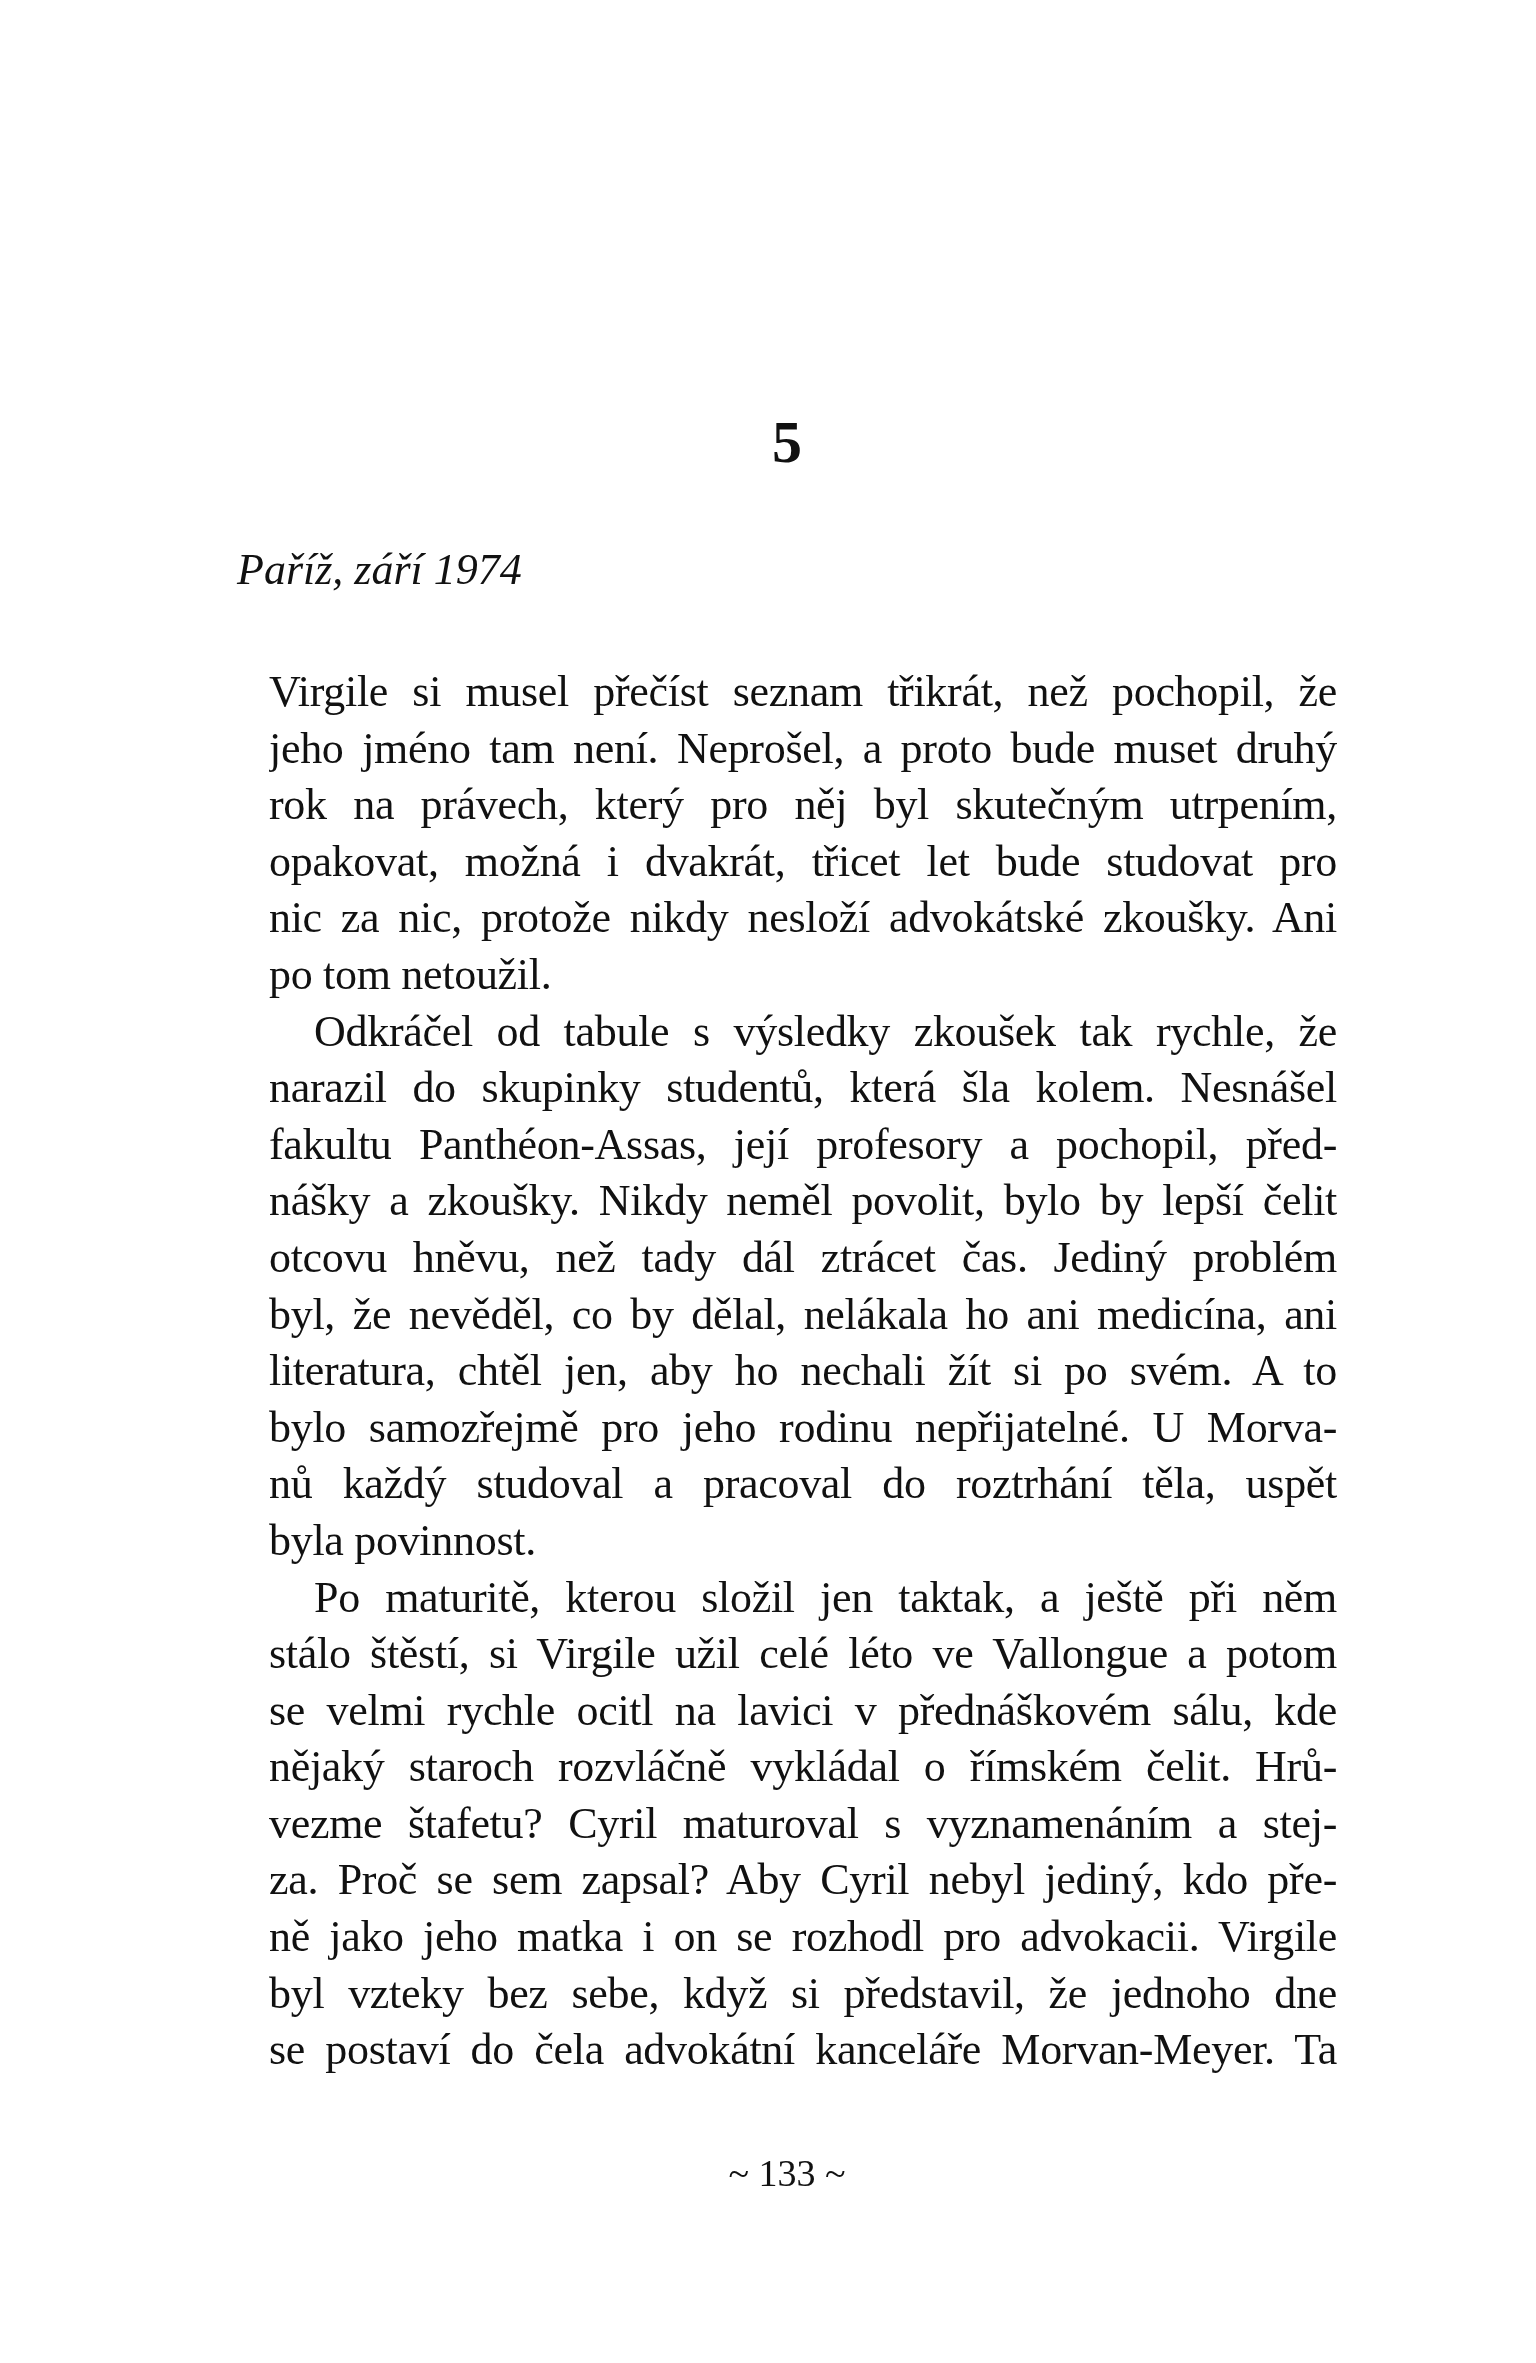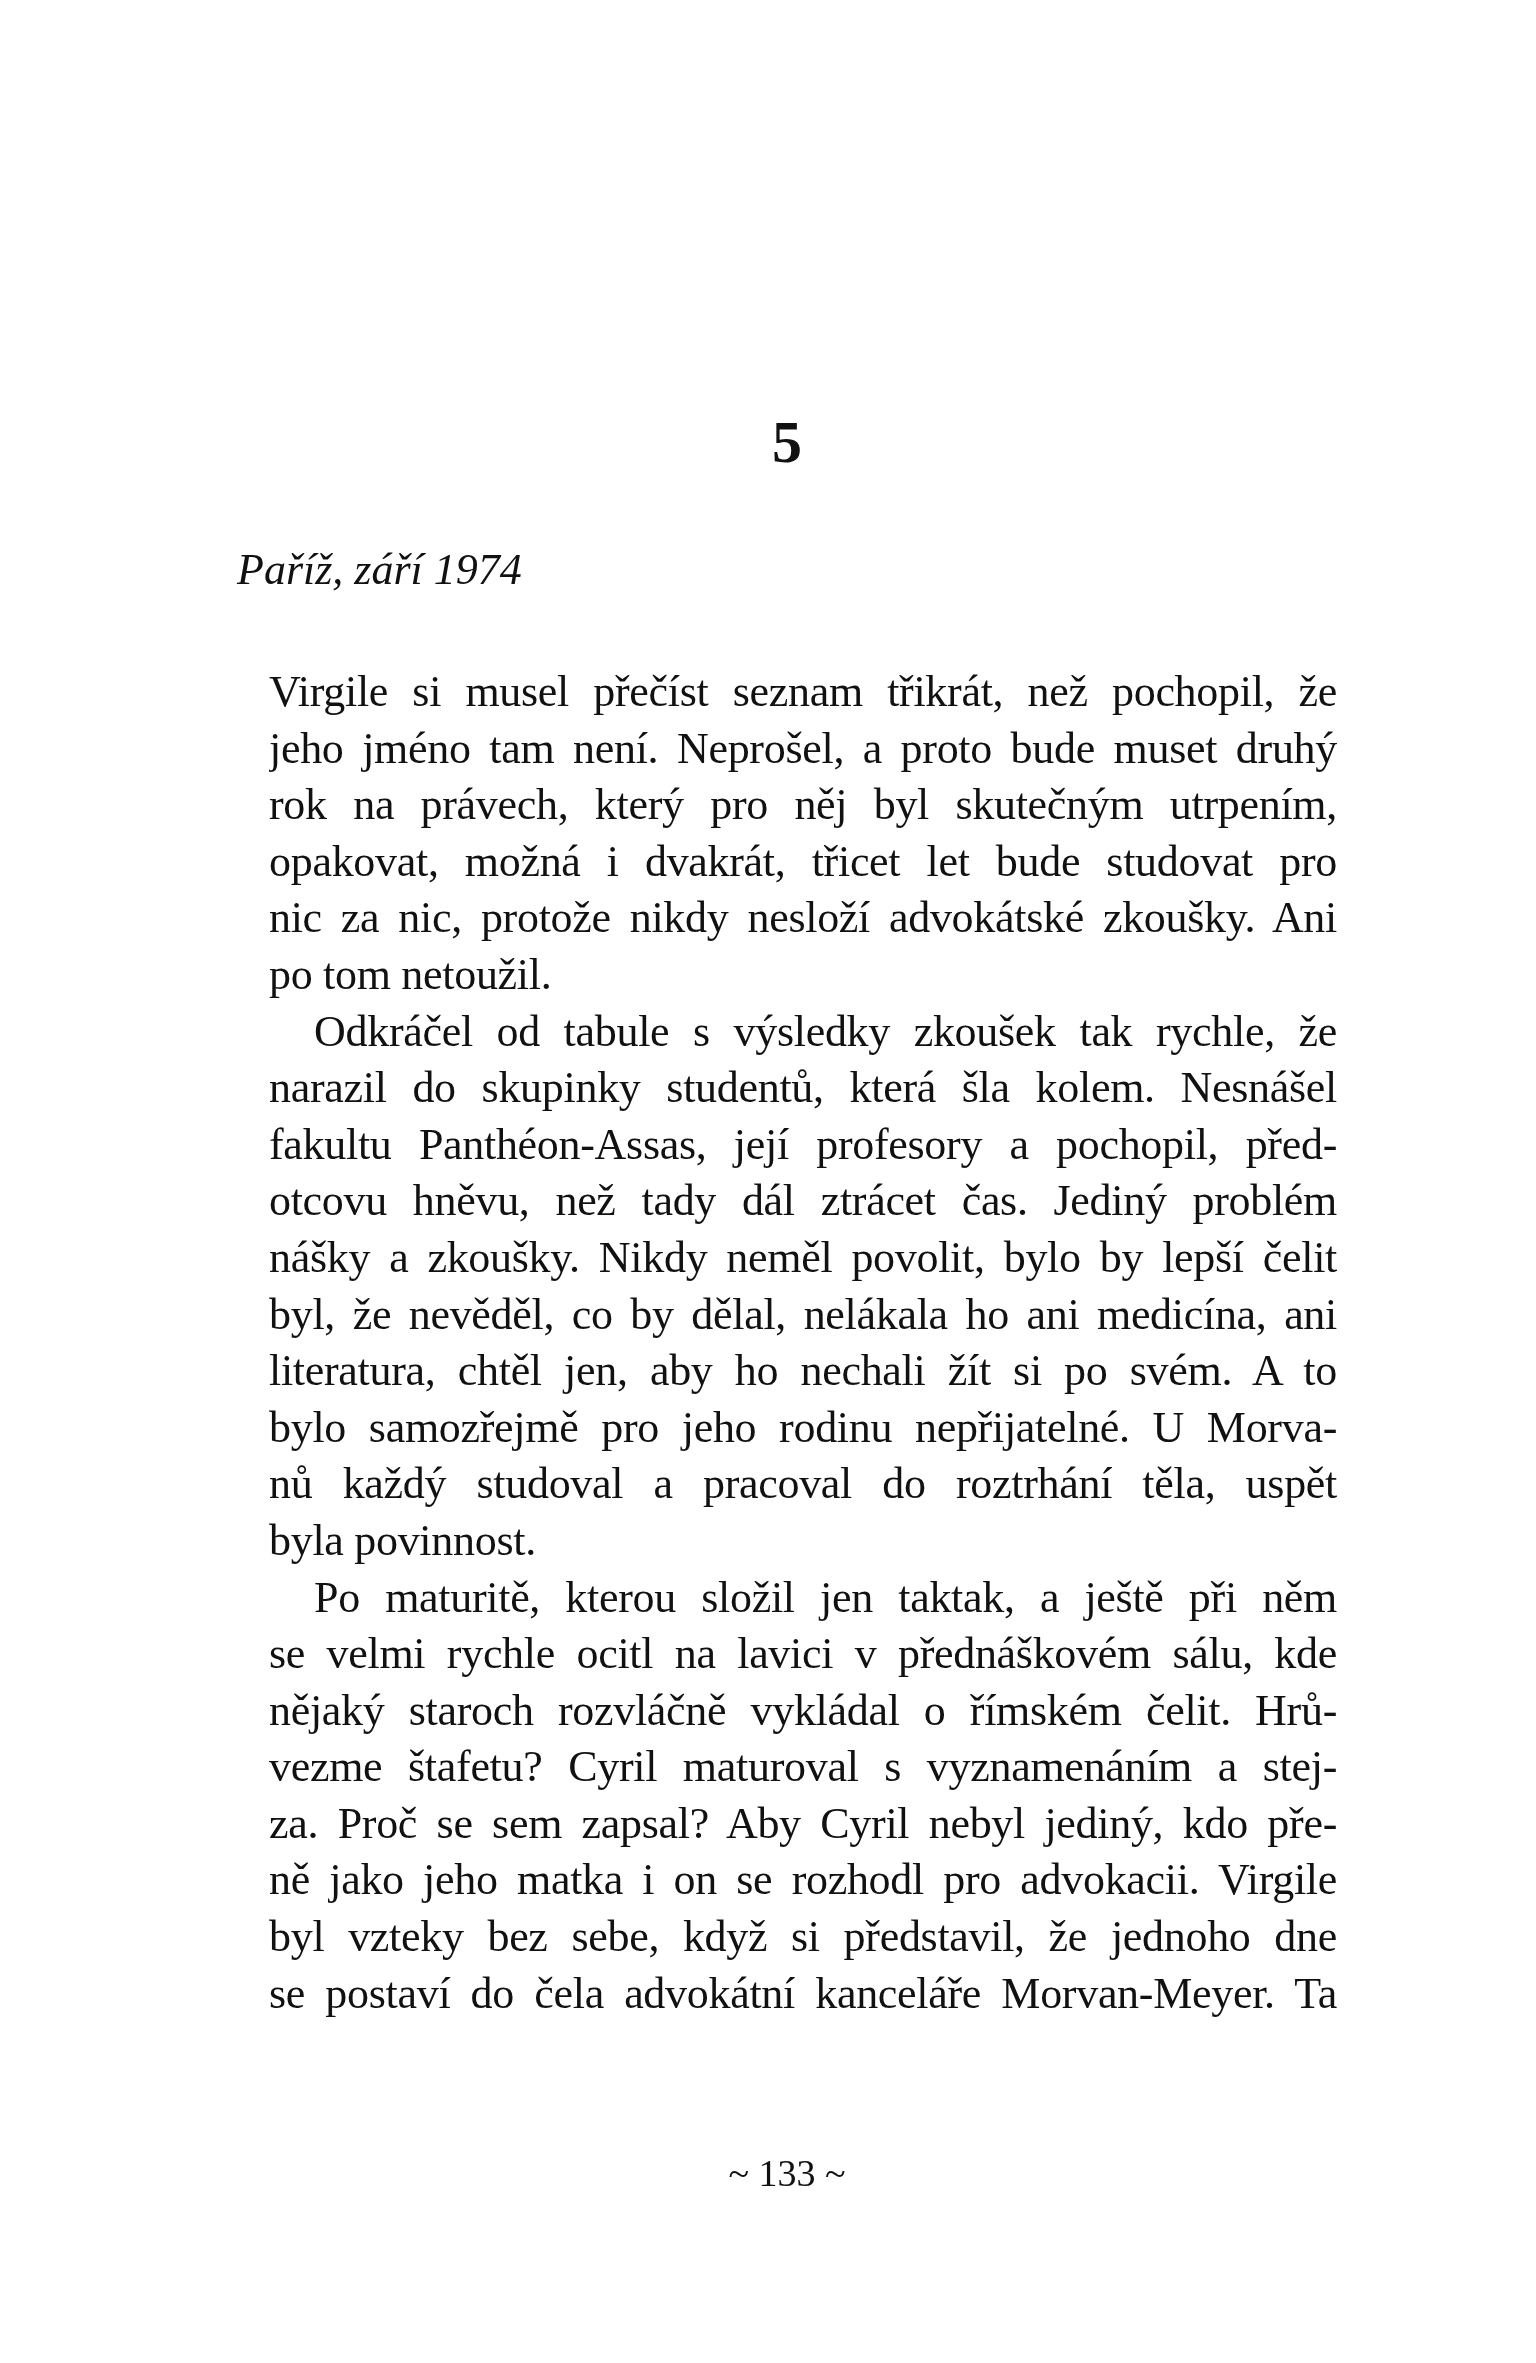--- a/index.html
+++ b/index.html
@@ -88,8 +88,8 @@
       <div class="line indent">Odkráčel od tabule s výsledky zkoušek tak rychle, že</div>
       <div class="line">narazil do skupinky studentů, která šla kolem. Nesnášel</div>
       <div class="line">fakultu Panthéon-Assas, její profesory a pochopil, před-</div>
+      <div class="line">nášky a zkoušky. Nikdy neměl povolit, bylo by lepší čelit</div>
       <div class="line">otcovu hněvu, než tady dál ztrácet čas. Jediný problém</div>
-      <div class="line">nášky a zkoušky. Nikdy neměl povolit, bylo by lepší čelit</div>
       <div class="line">byl, že nevěděl, co by dělal, nelákala ho ani medicína, ani</div>
       <div class="line">literatura, chtěl jen, aby ho nechali žít si po svém. A to</div>
       <div class="line">bylo samozřejmě pro jeho rodinu nepřijatelné. U Morva-</div>

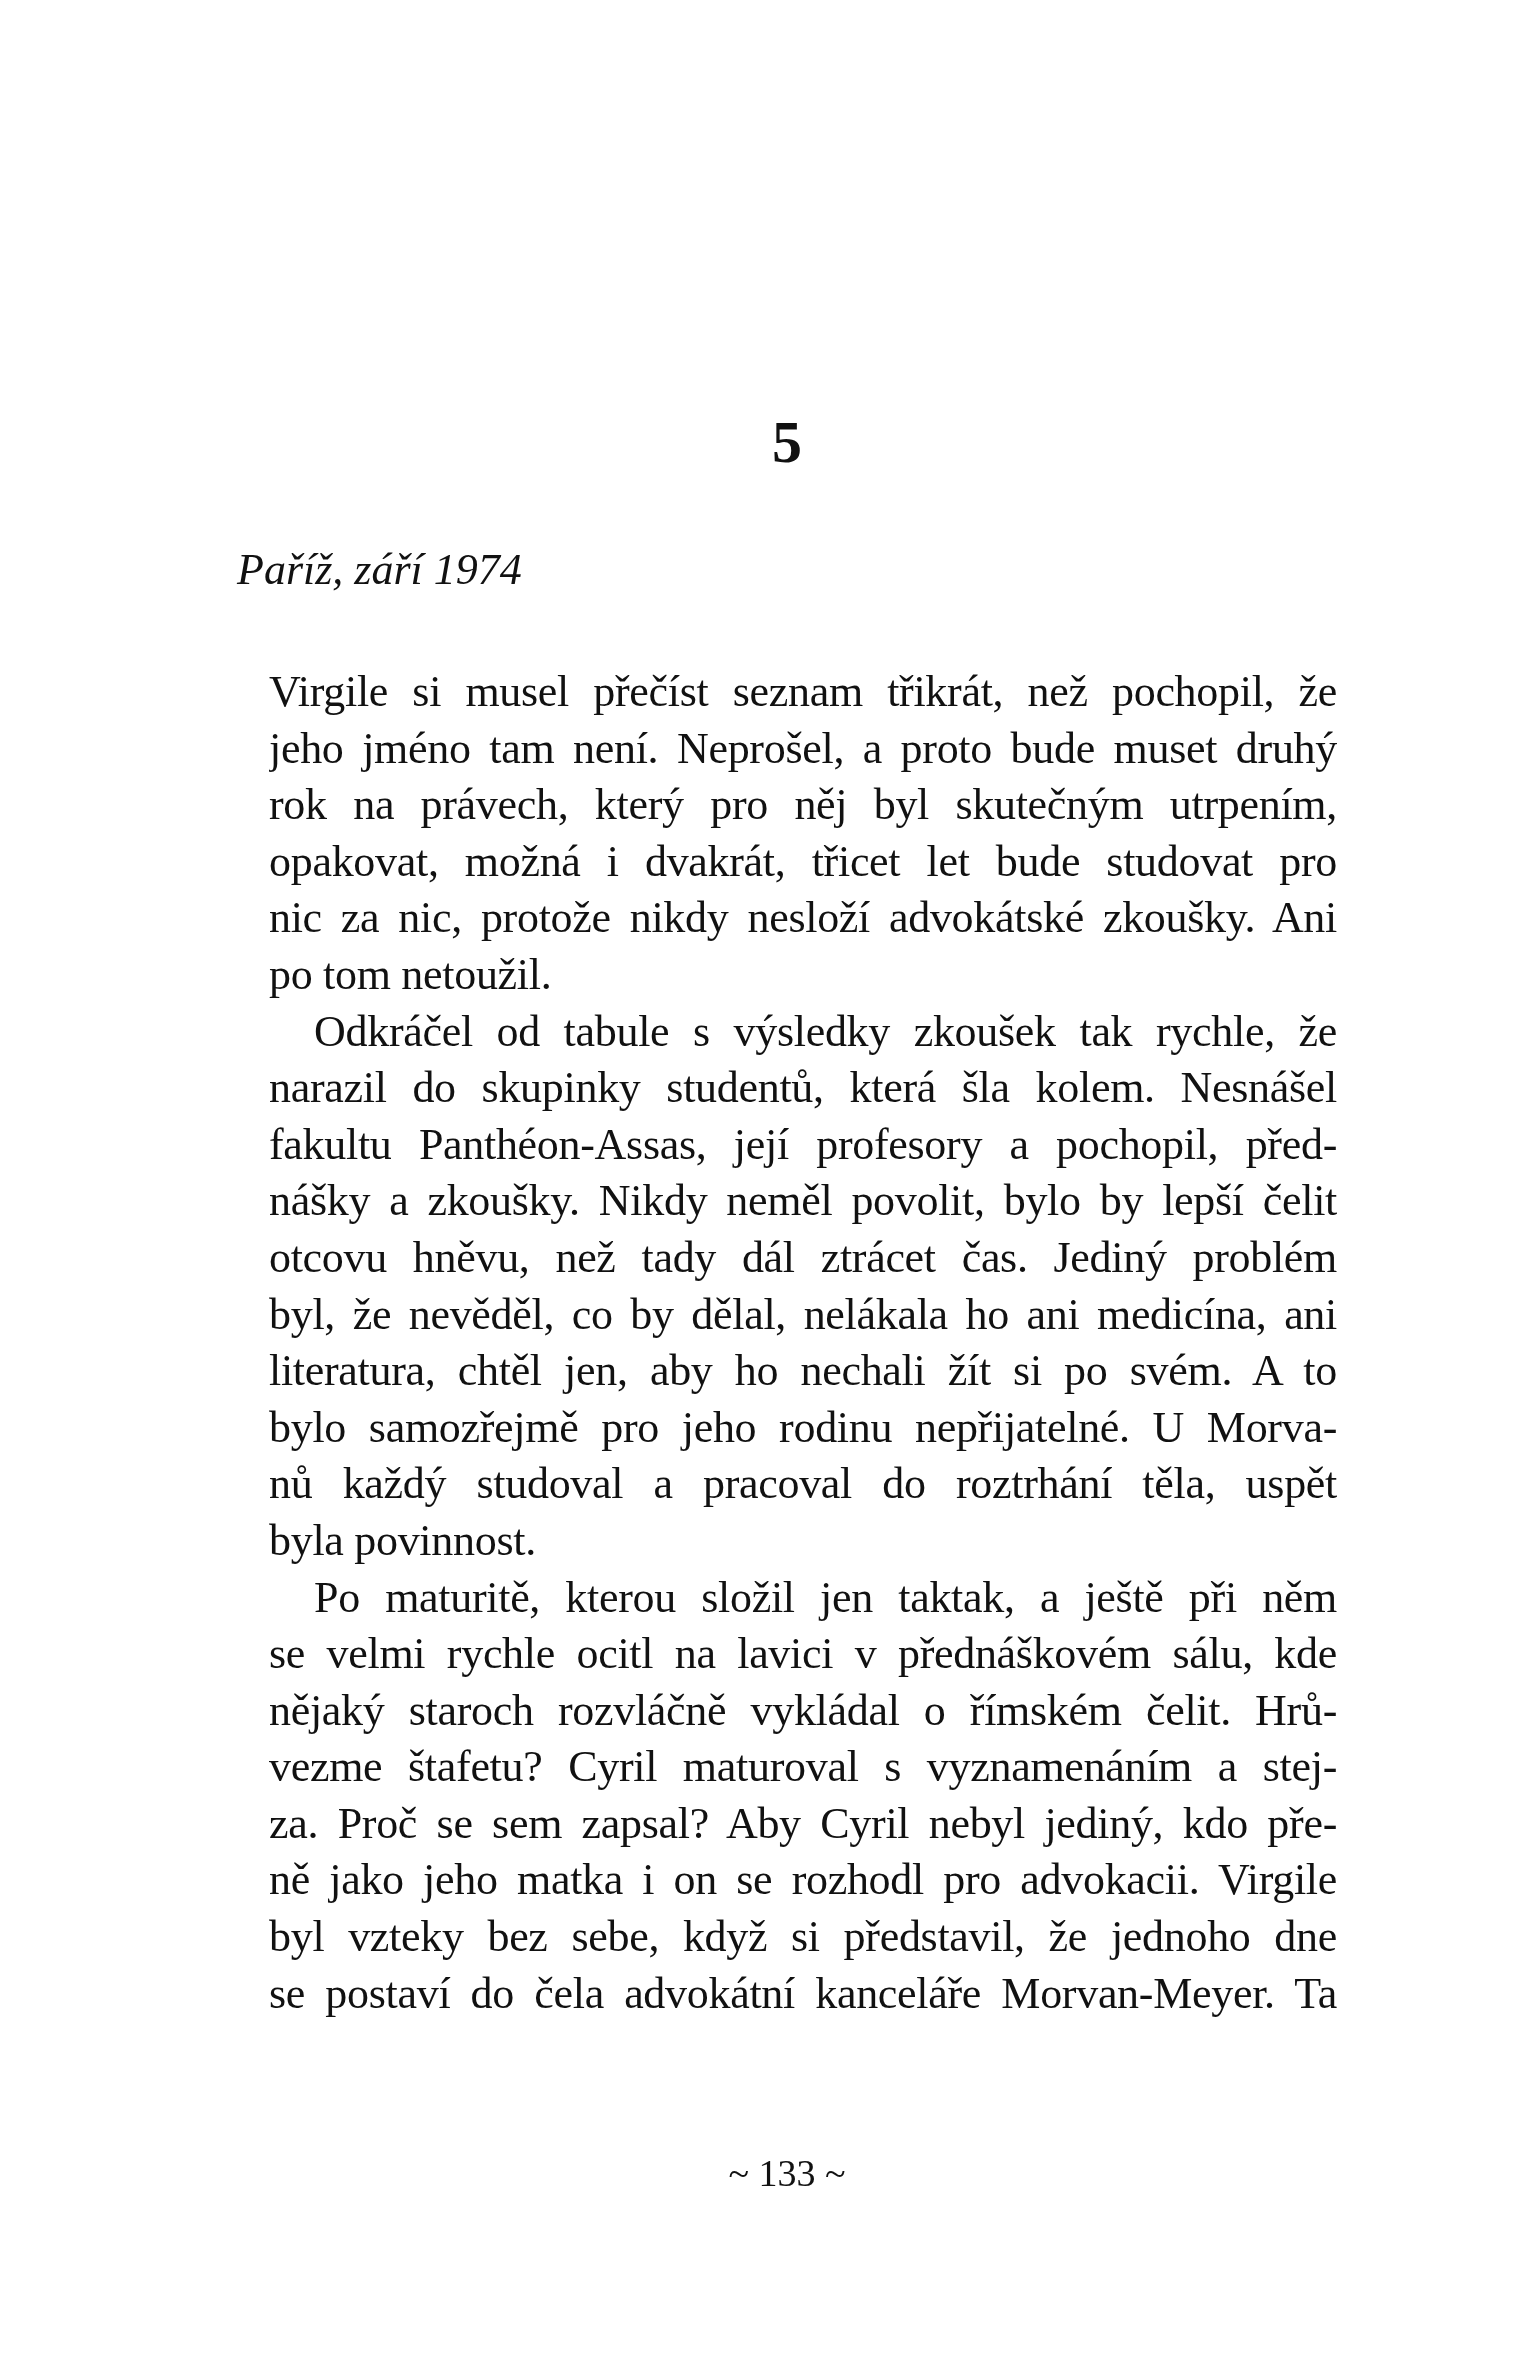--- a/index.html
+++ b/index.html
@@ -96,6 +96,7 @@
       <div class="line">nů každý studoval a pracoval do roztrhání těla, uspět</div>
       <div class="line para-end">byla povinnost.</div>
       <div class="line indent">Po maturitě, kterou složil jen taktak, a ještě při něm</div>
+      <div class="line">stálo štěstí, si Virgile užil celé léto ve Vallongue a potom</div>
       <div class="line">se velmi rychle ocitl na lavici v přednáškovém sálu, kde</div>
       <div class="line">nějaký staroch rozvláčně vykládal o římském čelit. Hrů-</div>
       <div class="line">vezme štafetu? Cyril maturoval s vyznamenáním a stej-</div>

